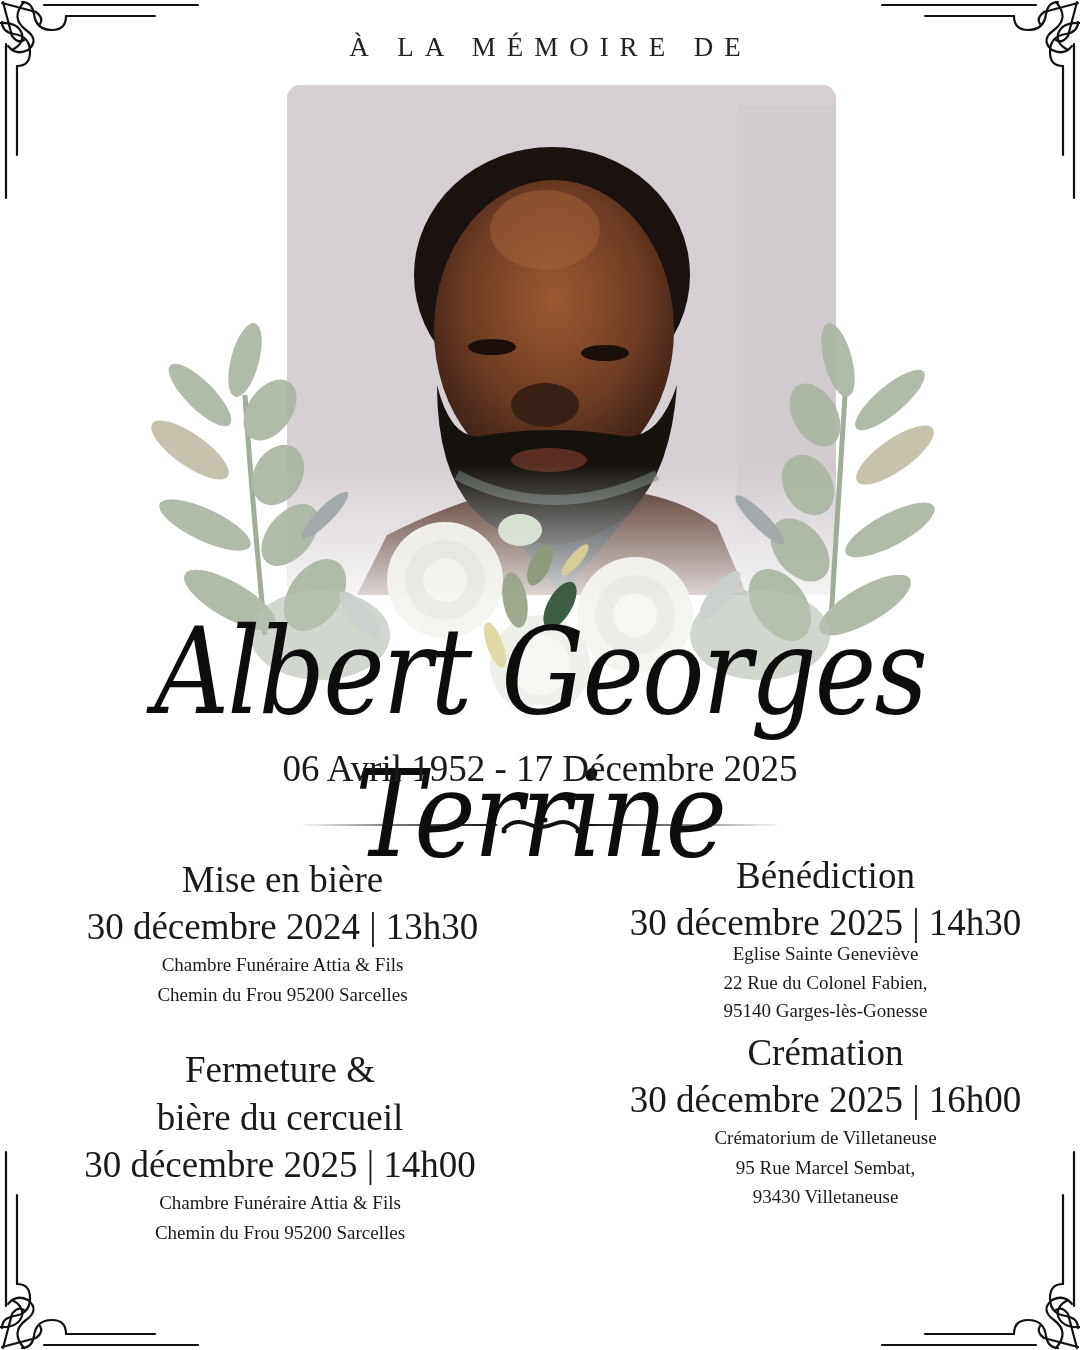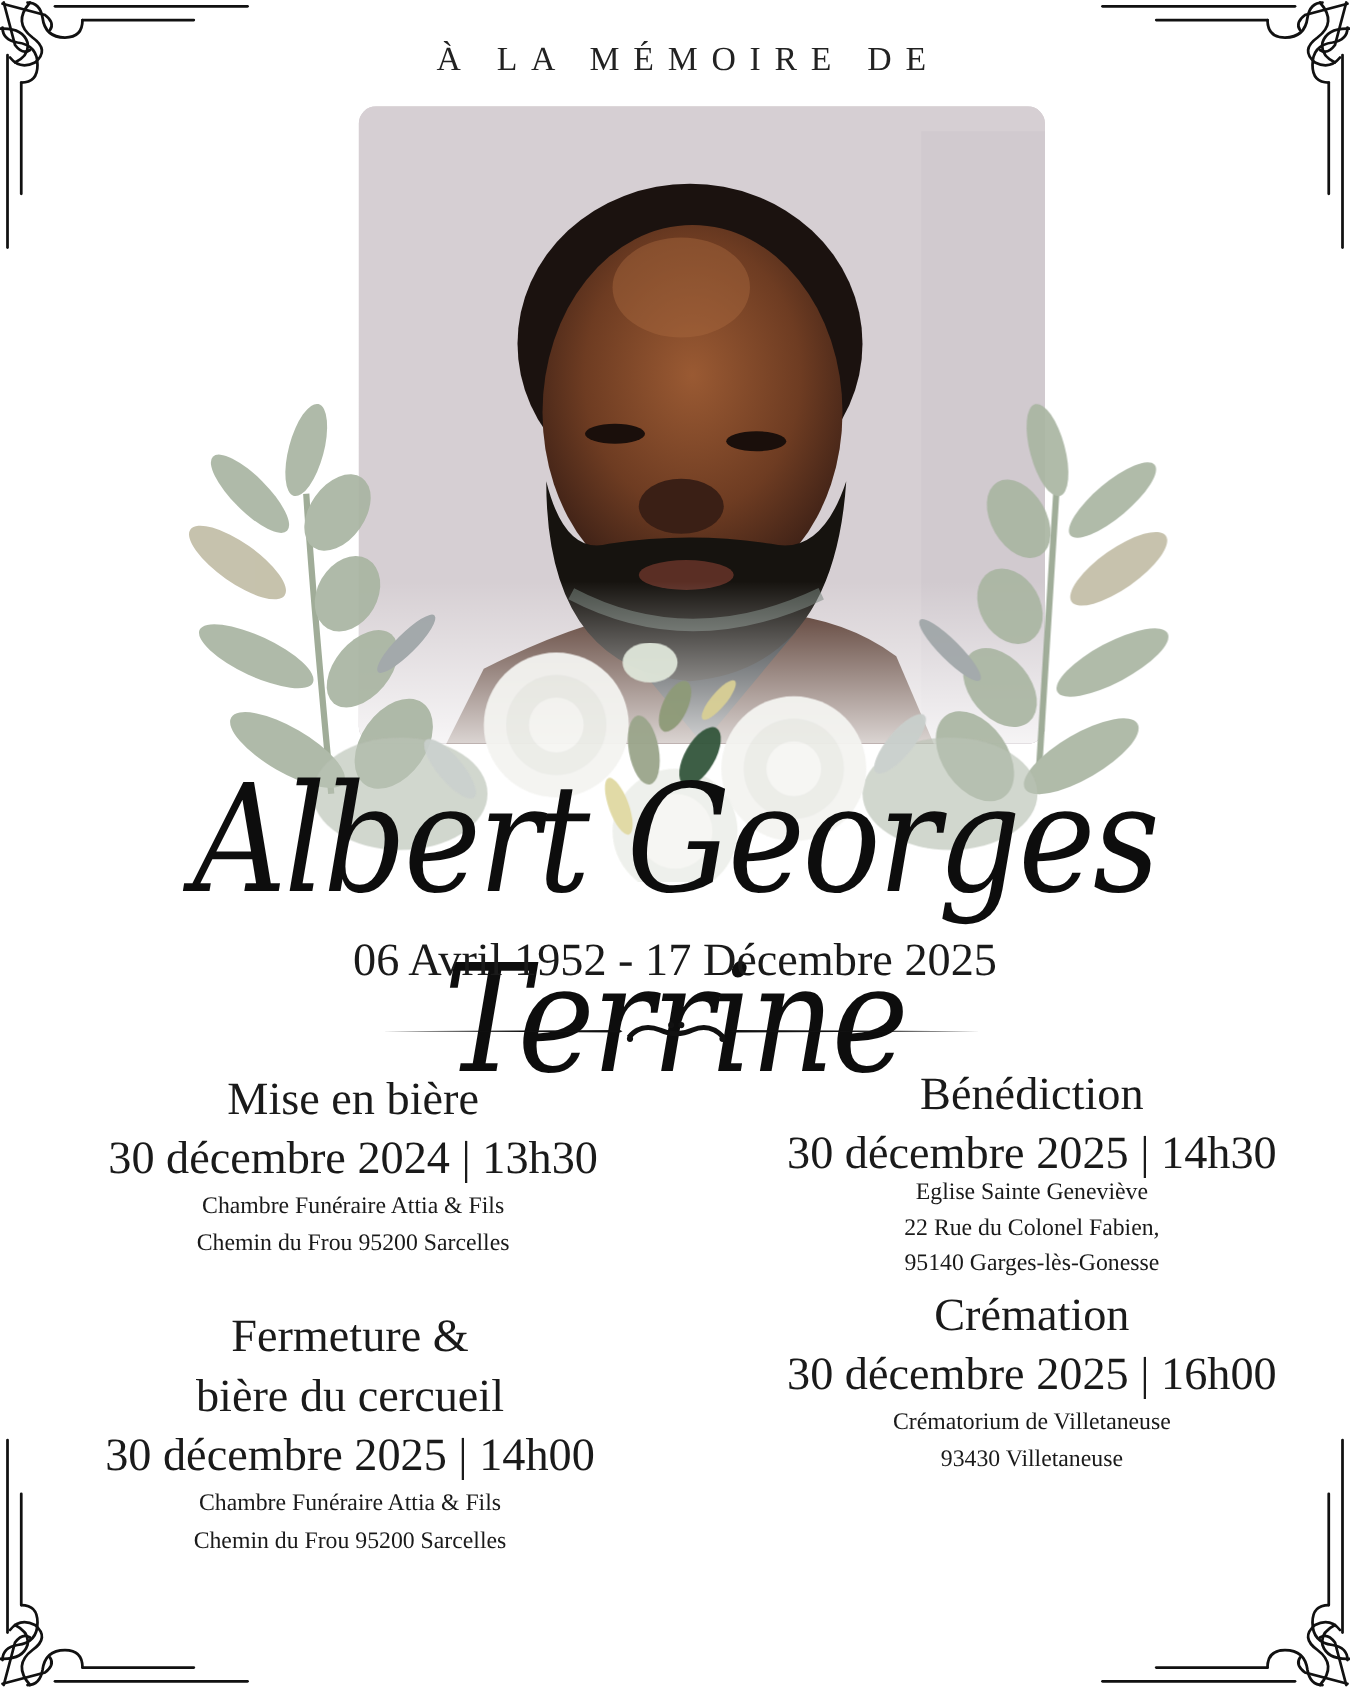--- a/index.html
+++ b/index.html
@@ -266,6 +266,7 @@
   <div class="title">Crémation</div>
   <div class="when">30 décembre 2025 | 16h00</div>
   <div class="where">Crématorium de Villetaneuse</div>
+  <div class="where">95 Rue Marcel Sembat,</div>
   <div class="where">93430 Villetaneuse</div>
 </div>
 

